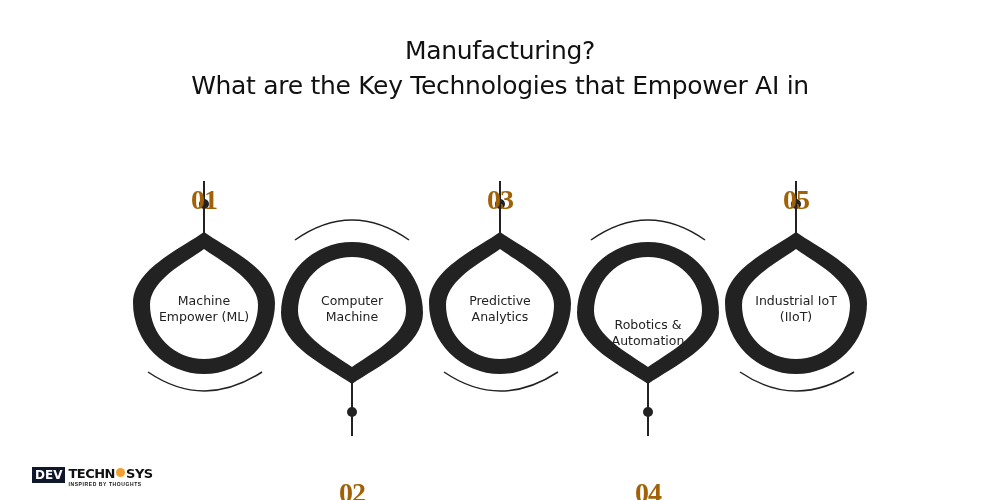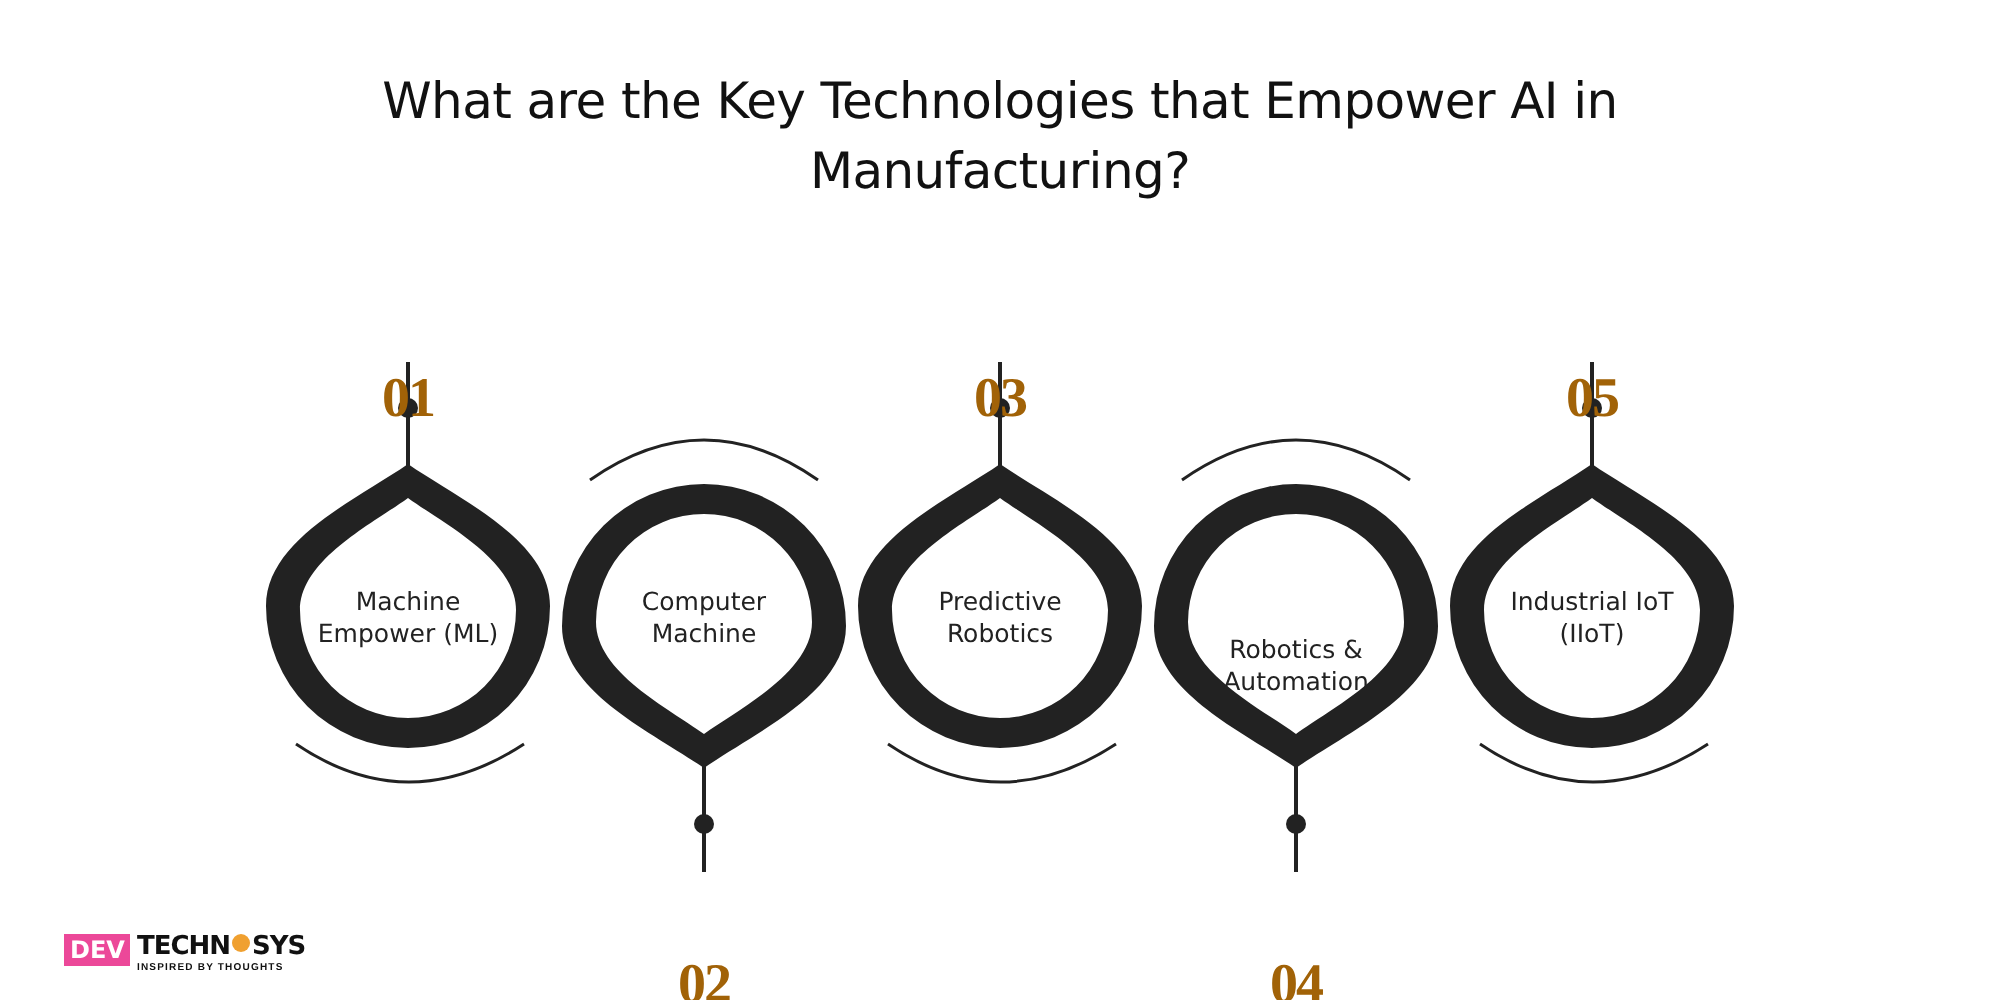--- a/index.html
+++ b/index.html
@@ -19,8 +19,8 @@
 <body>
 
 <div class="title">
+  <div>Manufacturing?</div>
   <div>What are the Key Technologies that Empower AI in</div>
-  <div>Manufacturing?</div>
 </div>
 
 <svg class="diagram" width="1000" height="500" viewBox="0 0 1000 500">

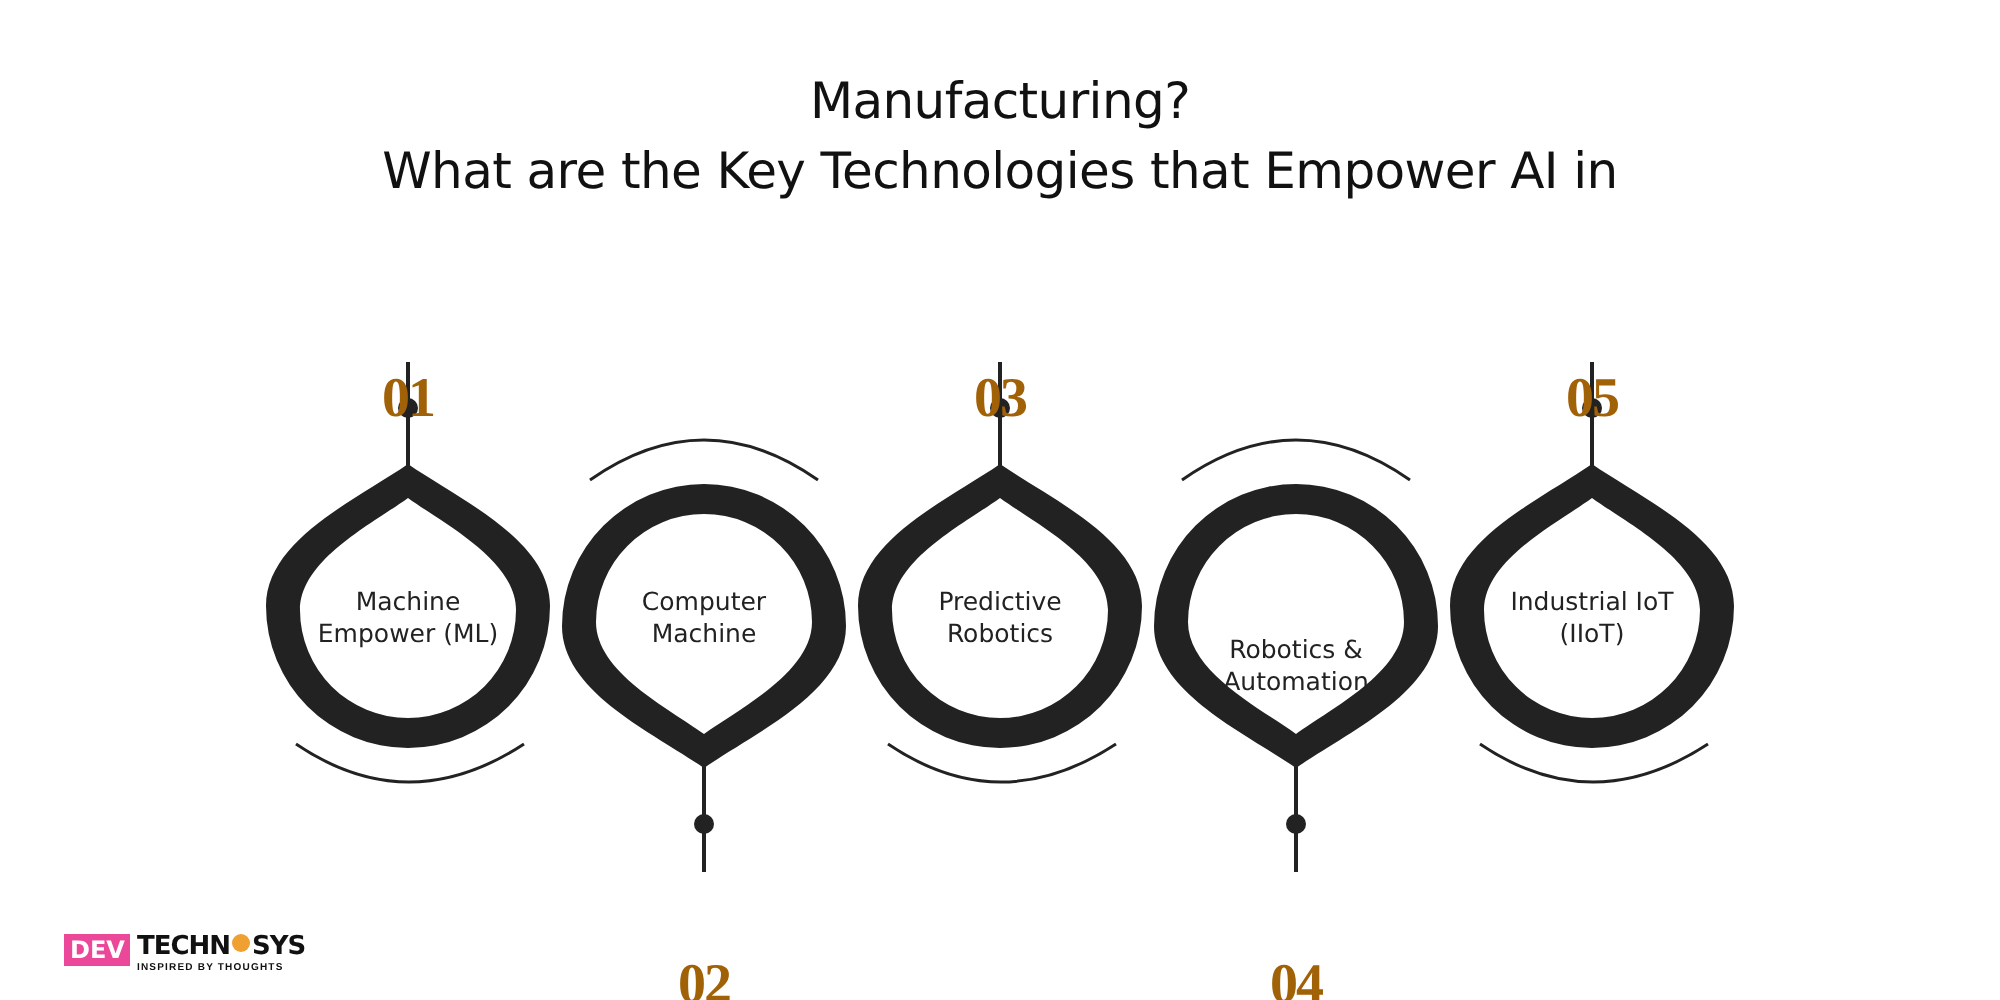--- a/index.html
+++ b/index.html
@@ -77,7 +77,7 @@
 </div>
 <div class="label" style="left:445px;top:293px;">
   <div>Predictive</div>
-  <div>Robotics</div>
+  <div>Analytics</div>
 </div>
 <div class="label" style="left:593px;top:293px;margin-top:24px;">
   <div>Robotics &amp;</div>

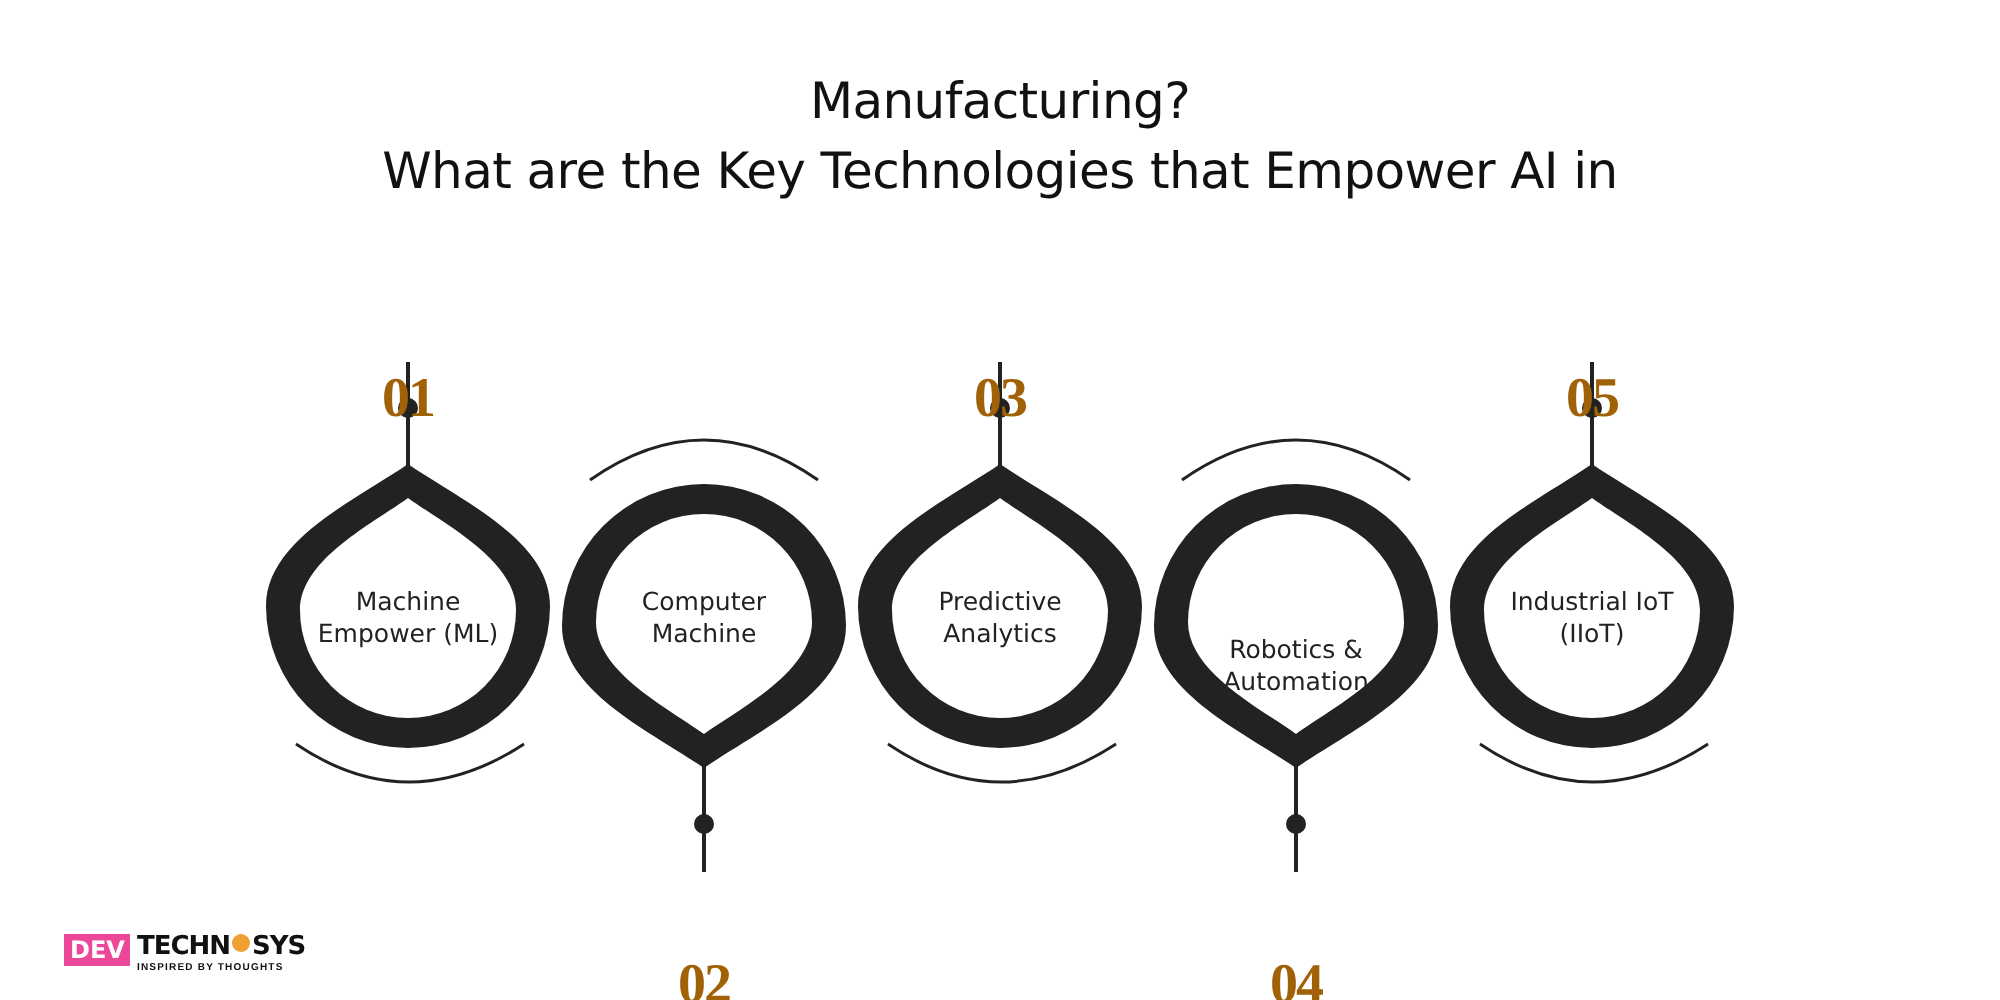--- a/index.html
+++ b/index.html
@@ -9,7 +9,7 @@
   .num{position:absolute;width:80px;text-align:center;font-size:28px;font-weight:bold;color:#a16207;font-family:Liberation Serif, serif;letter-spacing:-1px;margin-top:39px;}
   .label{position:absolute;width:110px;text-align:center;font-size:12.5px;line-height:16px;color:#222;font-family:"DejaVu Sans",sans-serif;}
   .logo{position:absolute;left:32px;top:467px;height:20px;display:flex;align-items:flex-start;}
-  .logo-dev{background:#ec4899;color:#fff;font-weight:bold;font-size:12px;padding:1px 3px;line-height:14px;font-family:"DejaVu Sans",sans-serif;}
+  .logo-dev{background:#0f172a;color:#fff;font-weight:bold;font-size:12px;padding:1px 3px;line-height:14px;font-family:"DejaVu Sans",sans-serif;}
   .logo-right{margin-left:3px;}
   .logo-tech{font-weight:bold;font-size:13px;line-height:14px;color:#111;font-family:"DejaVu Sans",sans-serif;letter-spacing:-0.5px;}
   .logo-gear{display:inline-block;width:9px;height:9px;background:#f0a030;border-radius:50%;margin:0 1px;vertical-align:1px;}

